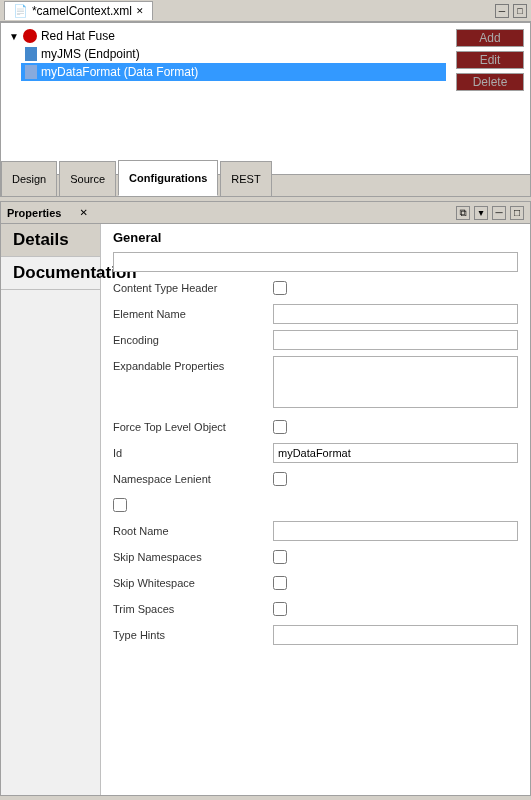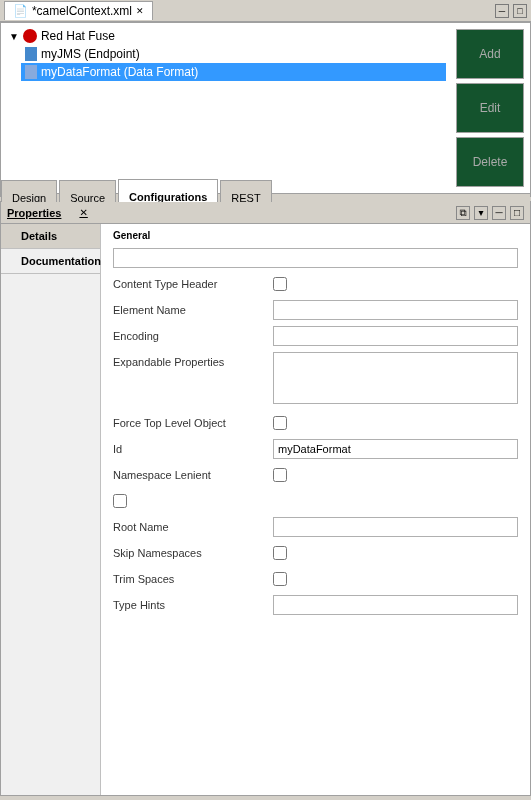--- a/index.html
+++ b/index.html
@@ -95,9 +95,9 @@
       min-width: 80px;
     }
     .btn {
-      background: #14532d;
+      background: #7f1d1d;
       border: 1px solid #a0a0a0;
-      padding: 17px 10px;
+      padding: 1px 10px;
       cursor: pointer;
       font-size: 12px;
       color: #888;

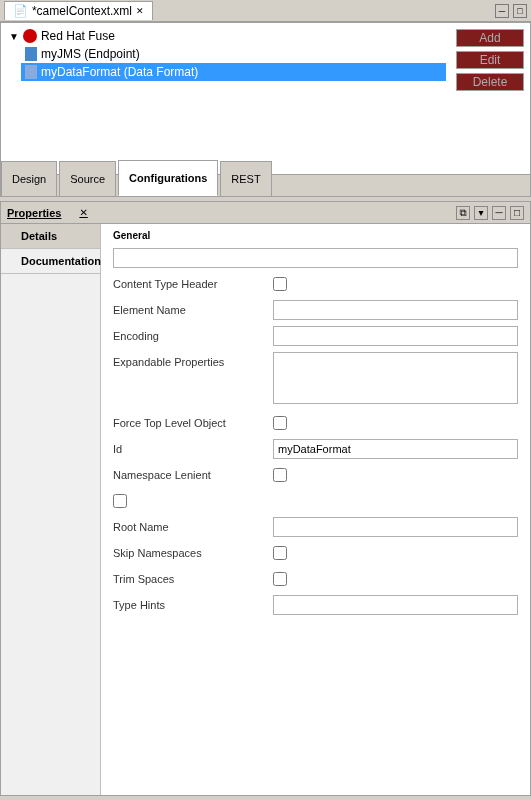--- a/index.html
+++ b/index.html
@@ -150,7 +150,7 @@
       height: 22px;
     }
     .props-header-left {
-      display: flex; align-items: center; gap: 16px; text-decoration: underline;
+      display: flex; align-items: center; gap: 16px;
     }
     .props-header-title { font-size: 11px; font-weight: bold; }
     .props-header-right { display: flex; gap: 4px; }

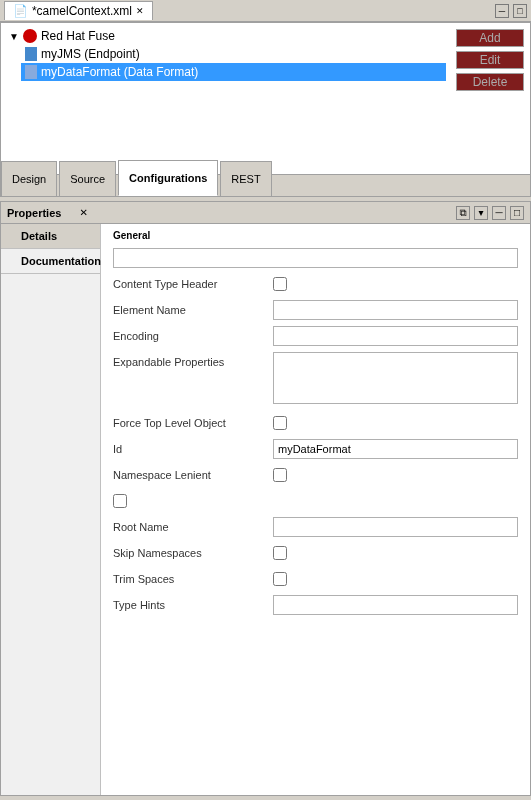--- a/index.html
+++ b/index.html
@@ -176,11 +176,11 @@
       flex-direction: column;
     }
     .sidebar-item {
-      padding: 6px 20px;
+      padding: 6px 12px;
       border-bottom: 1px solid #c0c0c0;
       cursor: pointer;
       font-weight: bold;
-      font-size: 11px;
+      font-size: 17px;
     }
     .sidebar-item.active {
       background: #d4d0c8;

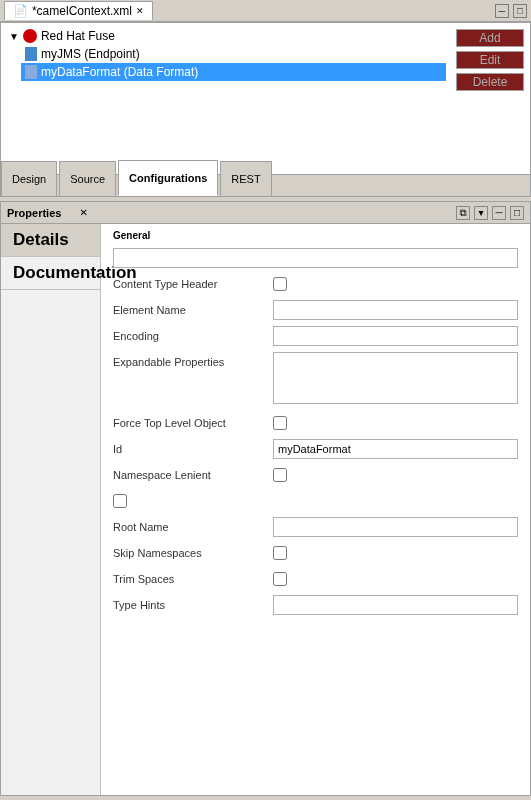--- a/index.html
+++ b/index.html
@@ -204,7 +204,7 @@
     .section-label {
       font-weight: bold;
       padding: 6px 12px 4px 12px;
-      font-size: 10px;
+      font-size: 13px;
     }
 
     .form-row {

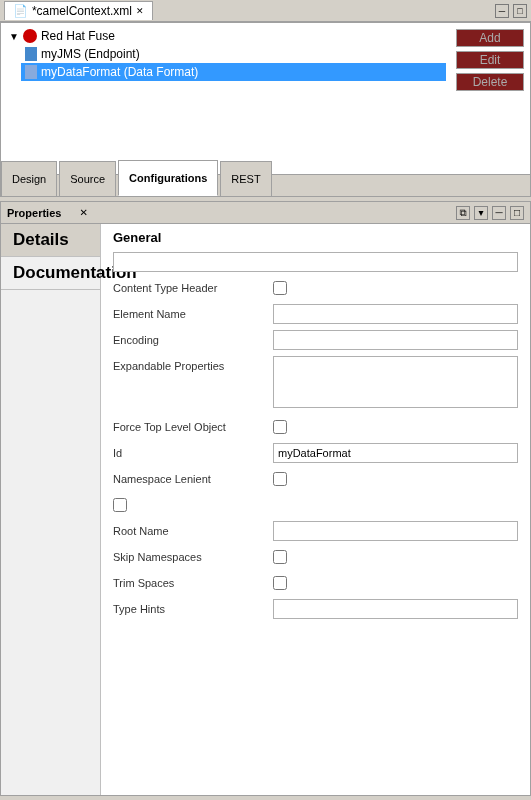--- a/index.html
+++ b/index.html
@@ -401,6 +401,12 @@
         </div>
       </div>
 
+      <div class="form-row">
+        <span class="form-label">Skip Whitespace</span>
+        <div class="form-control">
+          <input type="checkbox" class="form-checkbox" style="">
+        </div>
+      </div>
 
       <div class="form-row">
         <span class="form-label">Trim Spaces</span>

